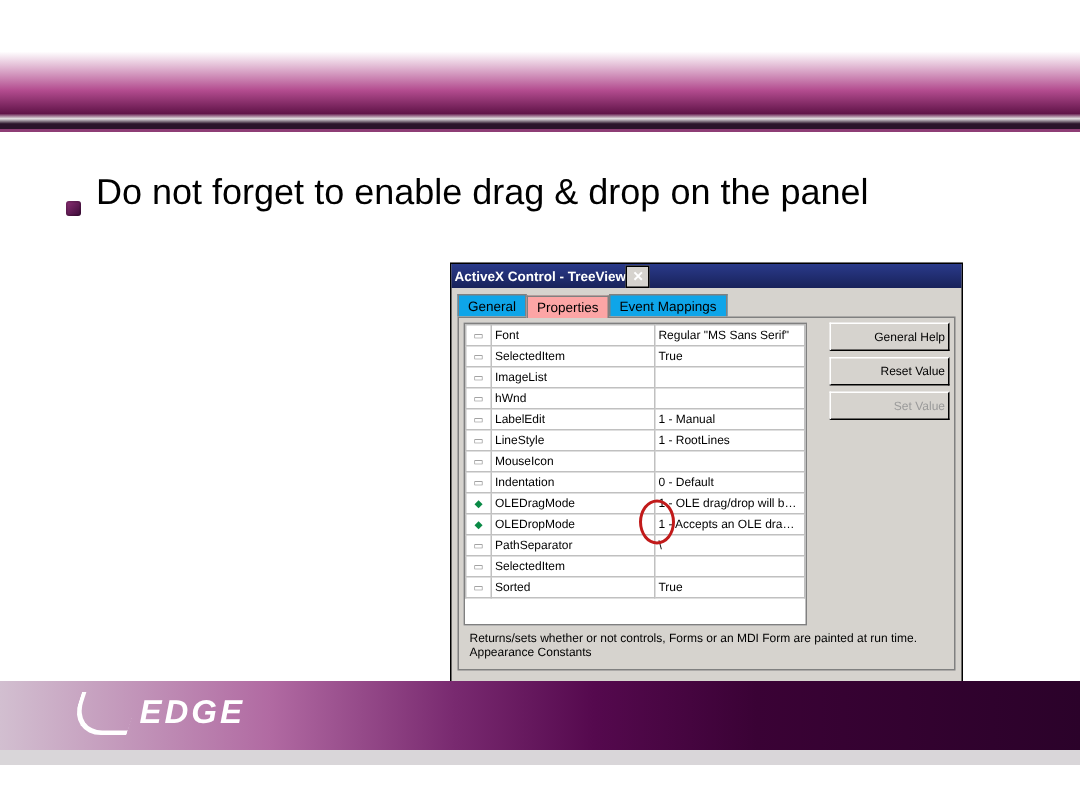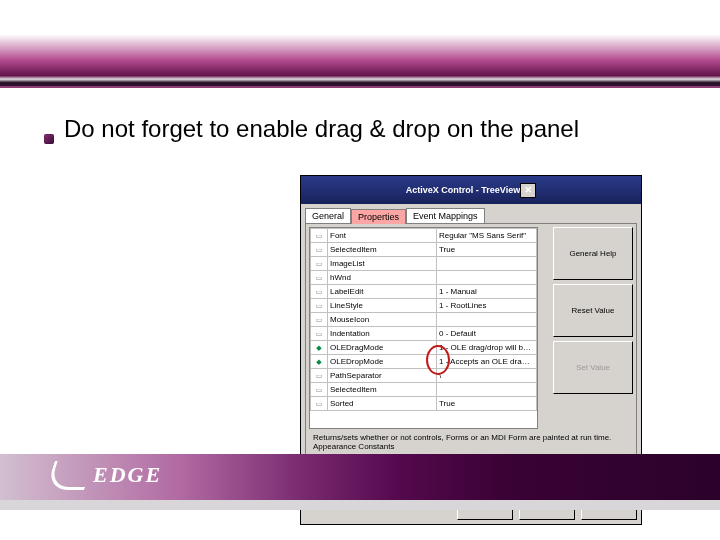--- a/index.html
+++ b/index.html
@@ -14,7 +14,7 @@
 .bullet-text{font-size:24px;line-height:1.25;color:#000}
 
 .activex{position:absolute;top:175px;left:300px;width:340px;background:#d6d3ce;border:1px solid #000;font-family:Tahoma,Verdana,Arial,sans-serif;font-size:9px;color:#000}
-.titlebar{height:28px;background:linear-gradient(#2a3a8a,#18225a);color:#fff;display:flex;align-items:center;justify-content:center;padding:0 2px}
+.titlebar{height:16px;background:linear-gradient(#2a3a8a,#18225a);color:#fff;display:flex;align-items:center;justify-content:flex-start;padding:0 2px}
 .titlebar .ttl{font-weight:bold;font-size:9px}
 .closebtn{width:14px;height:13px;background:#d6d3ce;border:1px solid #000;display:flex;align-items:center;justify-content:center;font-size:9px;font-weight:bold;cursor:pointer}
 

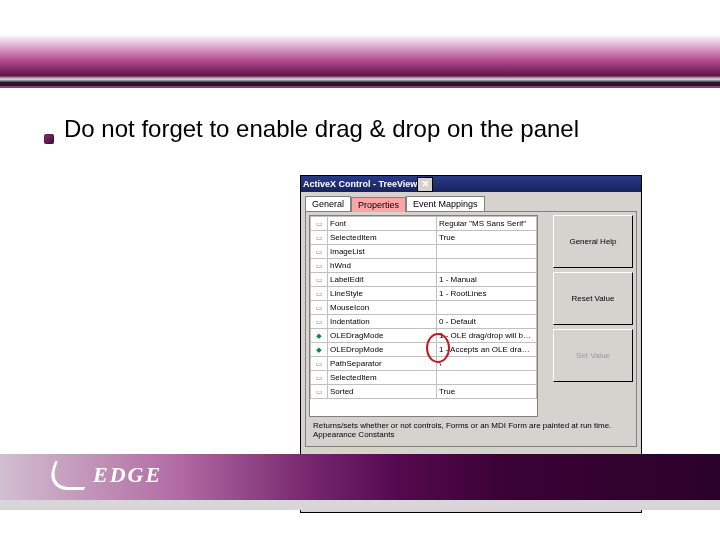--- a/index.html
+++ b/index.html
@@ -19,7 +19,7 @@
 .closebtn{width:14px;height:13px;background:#d6d3ce;border:1px solid #000;display:flex;align-items:center;justify-content:center;font-size:9px;font-weight:bold;cursor:pointer}
 
 .tabs{display:flex;gap:0;margin:4px 4px 0 4px}
-.tab{padding:2px 6px;border:1px solid #808080;border-bottom:none;background:#ffffff;font-size:9px}
+.tab{padding:2px 6px;border:1px solid #808080;border-bottom:none;background:#0ea5e9;font-size:9px}
 .tab.active{background:#fca5a5;position:relative;top:1px;z-index:2;box-shadow:0 1px 0 #d6d3ce}
 .tabpanel{border:1px solid #808080;margin:0 4px 4px 4px;background:#d6d3ce;padding:3px;position:relative}
 

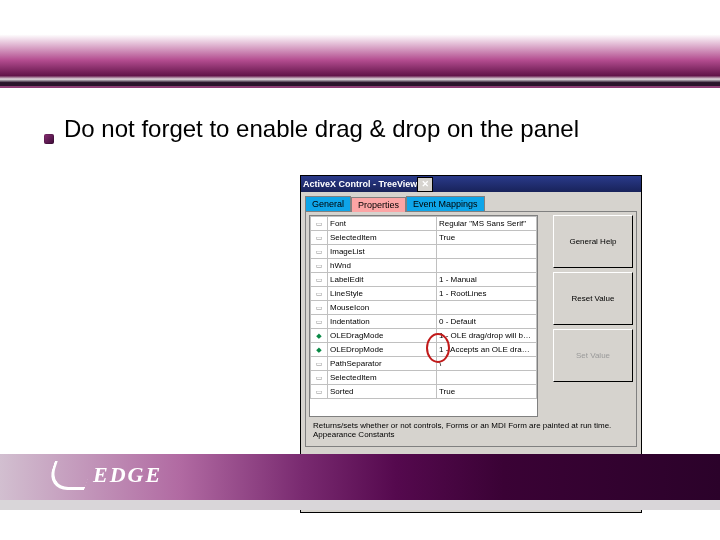--- a/index.html
+++ b/index.html
@@ -26,7 +26,7 @@
 .proplist-wrap{display:flex;gap:15px}
 .proplist{height:200px;background:#fff;flex:1;border:1px solid #808080;overflow-y:auto;overflow-x:hidden;position:relative}
 .sidebtns{display:flex;flex-direction:column;gap:4px;width:80px}
-.winbtn{border:1px solid #000;border-top-color:#fff;border-left-color:#fff;background:#d6d3ce;font-size:8px;padding:21px 2px;cursor:pointer;text-align:center}
+.winbtn{border:1px solid #000;border-top-color:#fff;border-left-color:#fff;background:#d6d3ce;font-size:8px;padding:4px 2px;cursor:pointer;text-align:right}
 .winbtn.disabled{color:#9a9a9a}
 table.props{border-collapse:collapse;width:100%;table-layout:fixed}
 table.props td{border:1px solid #c0c0c0;padding:1px 2px;font-size:8px;white-space:nowrap;overflow:hidden;text-overflow:ellipsis;height:11px}

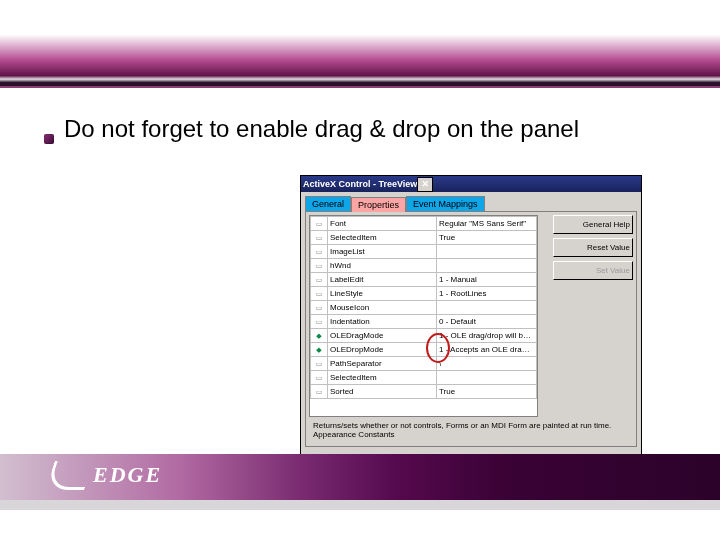--- a/index.html
+++ b/index.html
@@ -43,7 +43,7 @@
 .footband{position:absolute;left:0;right:0;top:454px;height:46px;background:
   linear-gradient(90deg,#d2bfd0 0%, #b16aa2 25%, #792a70 42%, #55094e 55%, #3a0235 70%, #2b022a 100%)}
 .footshadow{position:absolute;left:0;right:0;top:500px;height:10px;background:#d9d6d9}
-.edge-logo{position:absolute;top:6px;left:50px;height:30px;display:flex;align-items:center;gap:4px;color:#fff;font-family:Liberation Serif, serif;font-style:italic;font-weight:bold;font-size:22px;letter-spacing:2px}
+.edge-logo{position:absolute;top:6px;left:50px;height:30px;display:flex;align-items:center;gap:4px;color:#fff;font-family:Liberation Sans, sans-serif;font-style:italic;font-weight:bold;font-size:22px;letter-spacing:2px}
 .edge-swoosh{width:36px;height:26px;border:3px solid #fff;border-top:none;border-right:none;border-radius:0 0 0 22px;transform:skewX(-18deg)}
 </style>
 </head>

